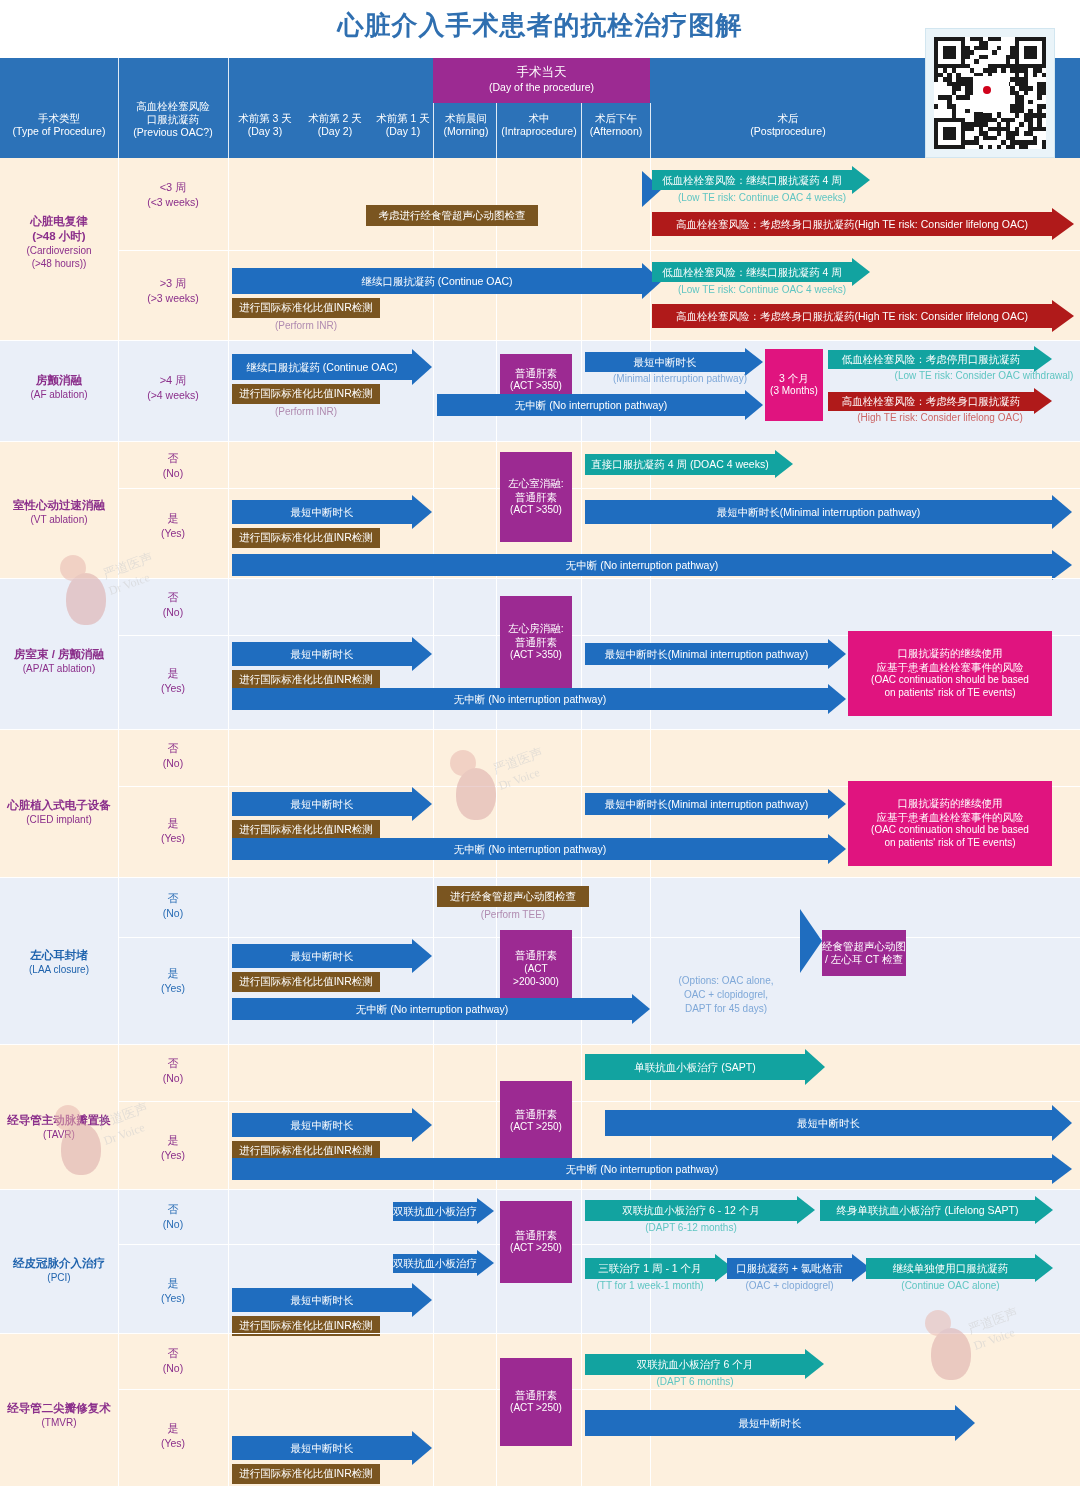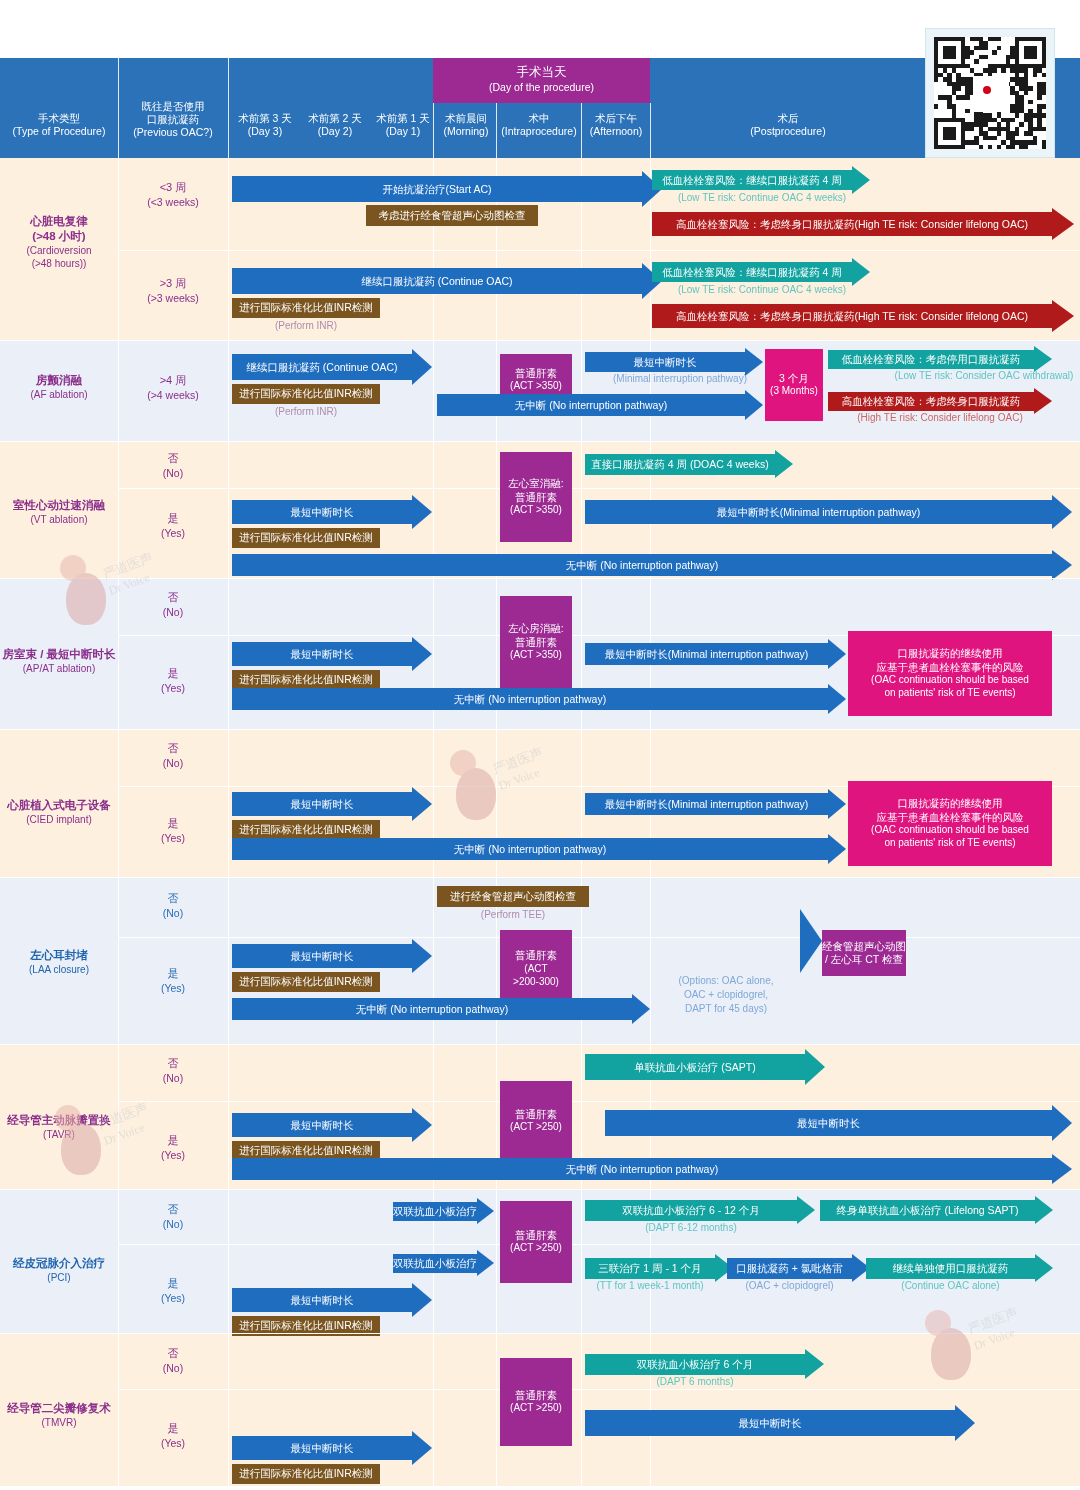--- a/index.html
+++ b/index.html
@@ -86,6 +86,7 @@
 
 <div class="page">
 
+  <div class="title">心脏介入手术患者的抗栓治疗图解</div>
 
   <div class="hdr"></div>
   <div class="hdr-today"></div>

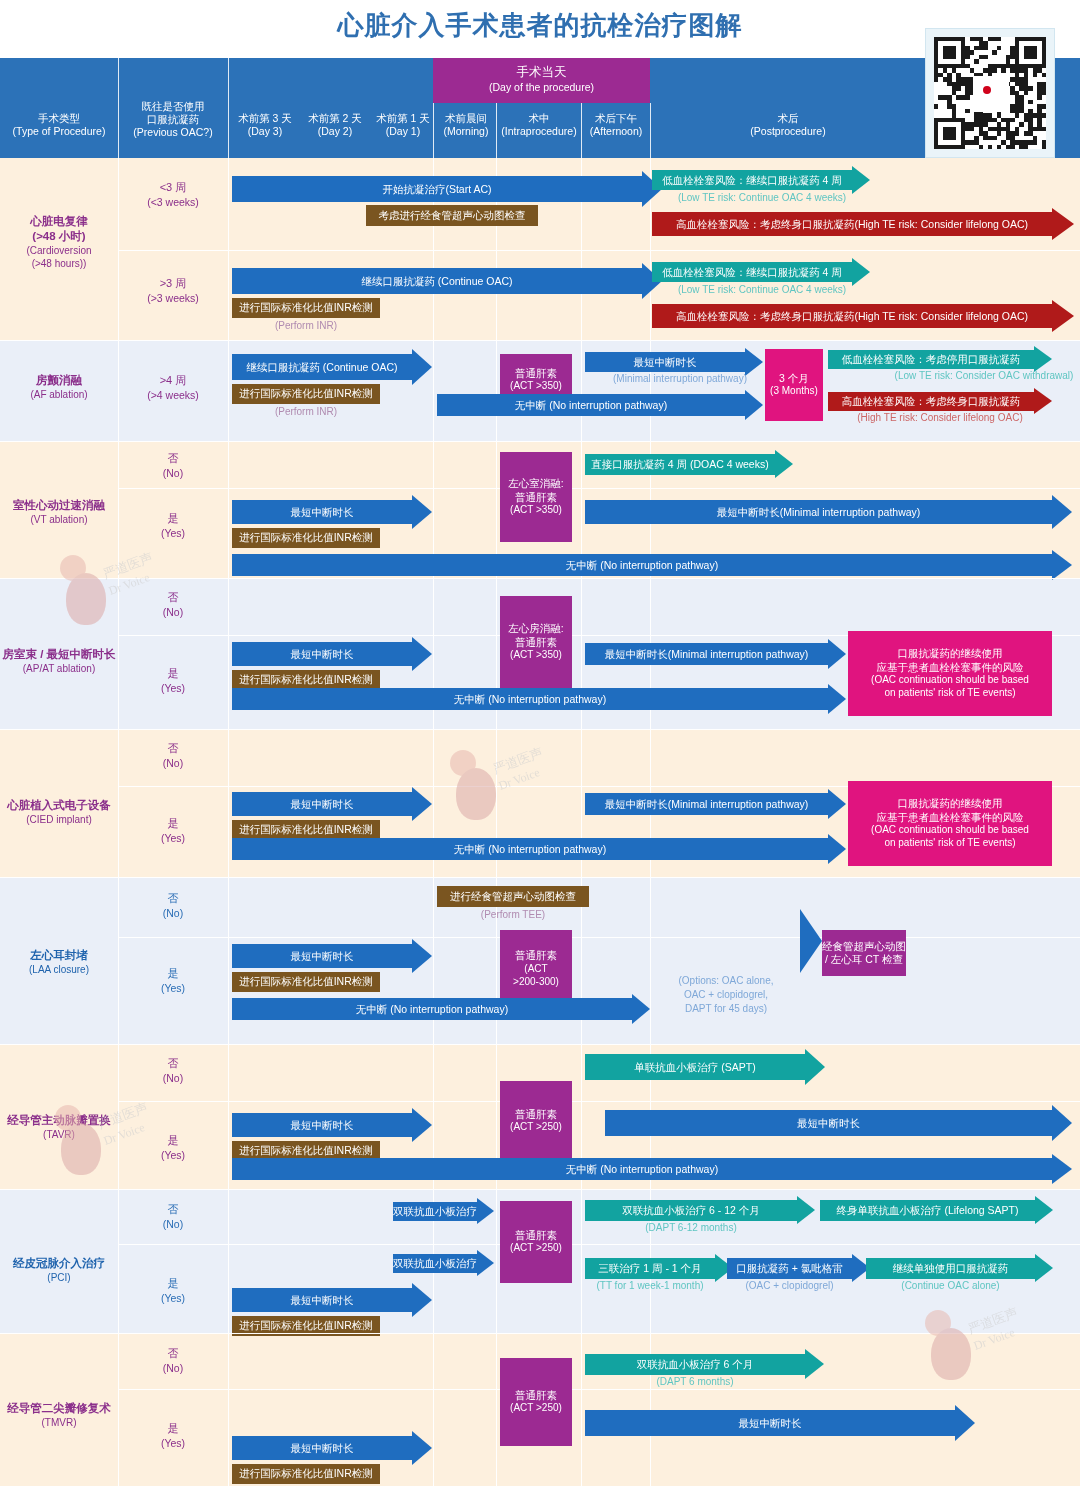--- a/index.html
+++ b/index.html
@@ -108,7 +108,7 @@
     <span class="en">(Type of Procedure)</span>
   </div>
   <div class="hdr-cell" style="left:118px;top:100px;width:110px;">
-    <span class="cn">既往是否使用</span>
+    <span class="cn">高血栓栓塞风险</span>
     <span class="cn">口服抗凝药</span>
     <span class="en">(Previous OAC?)</span>
   </div>

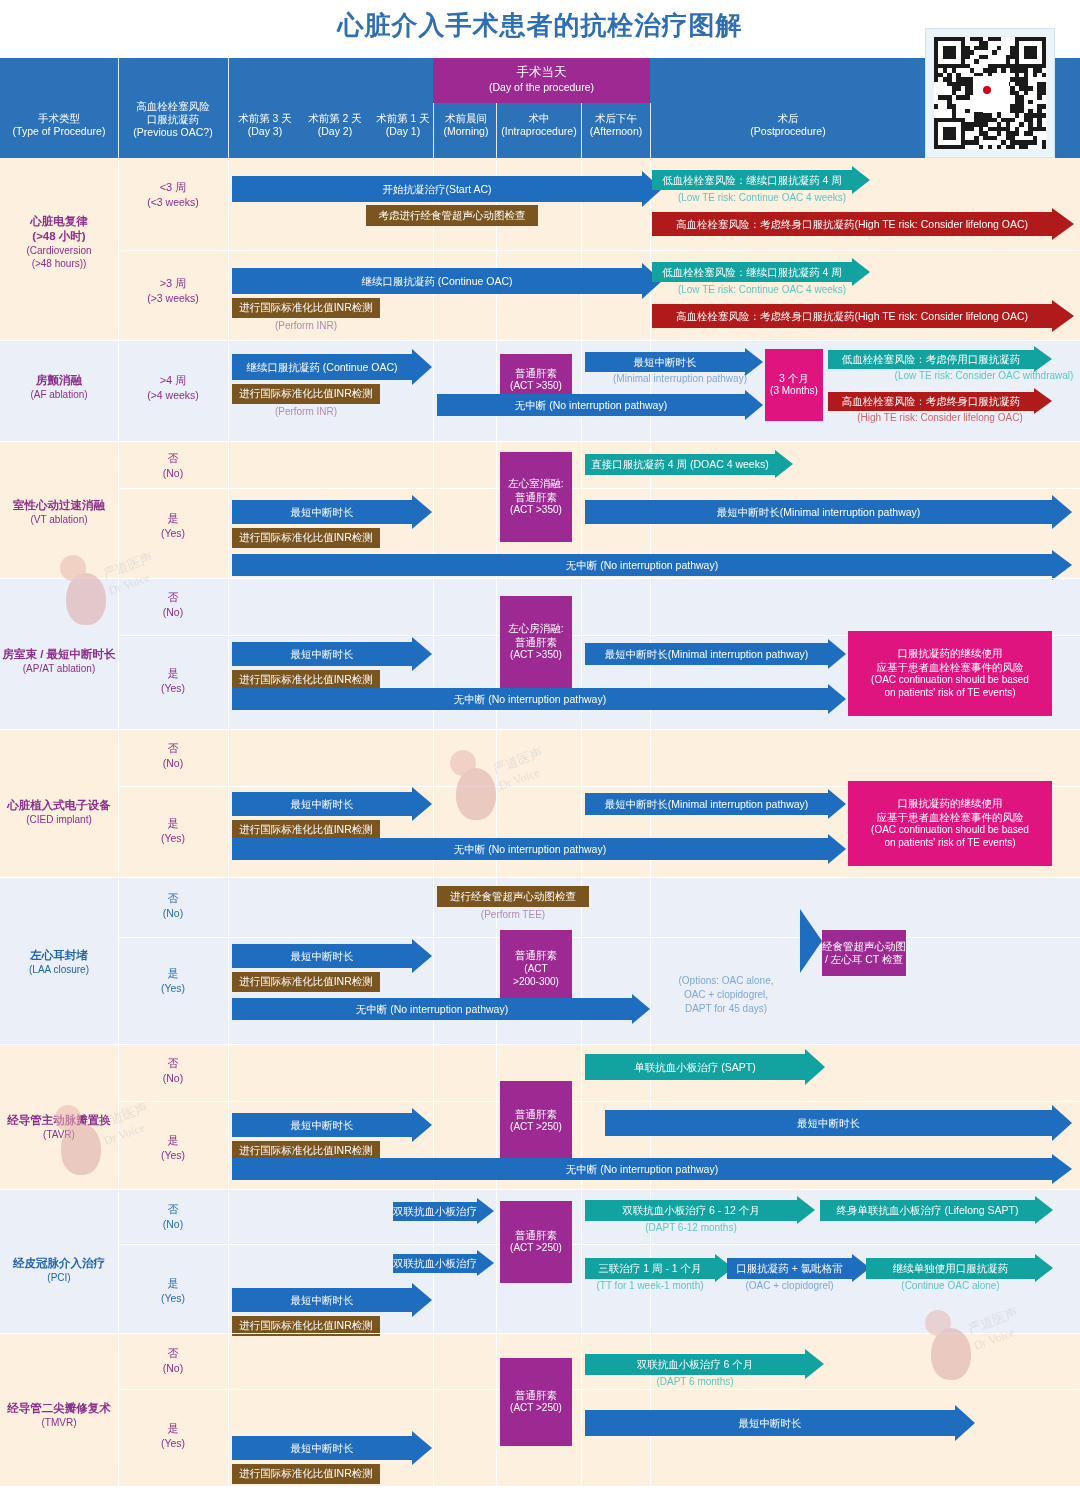--- a/index.html
+++ b/index.html
@@ -518,9 +518,6 @@
       <span class="en">(&gt;3 weeks)</span>
     </div>
 
-    <div class="arrow ar-blue" style="left:232px;top:18px;width:410px;height:26px;">
-      <span class="cn">开始抗凝治疗(Start AC)</span>
-    </div>
     <div class="ar-head" style="left:642px;top:31px;border-top:18px solid transparent;border-bottom:18px solid transparent;border-left:20px solid #1f6dbf;"></div>
 
     <div class="box bx-brown" style="left:366px;top:47px;width:172px;height:21px;">

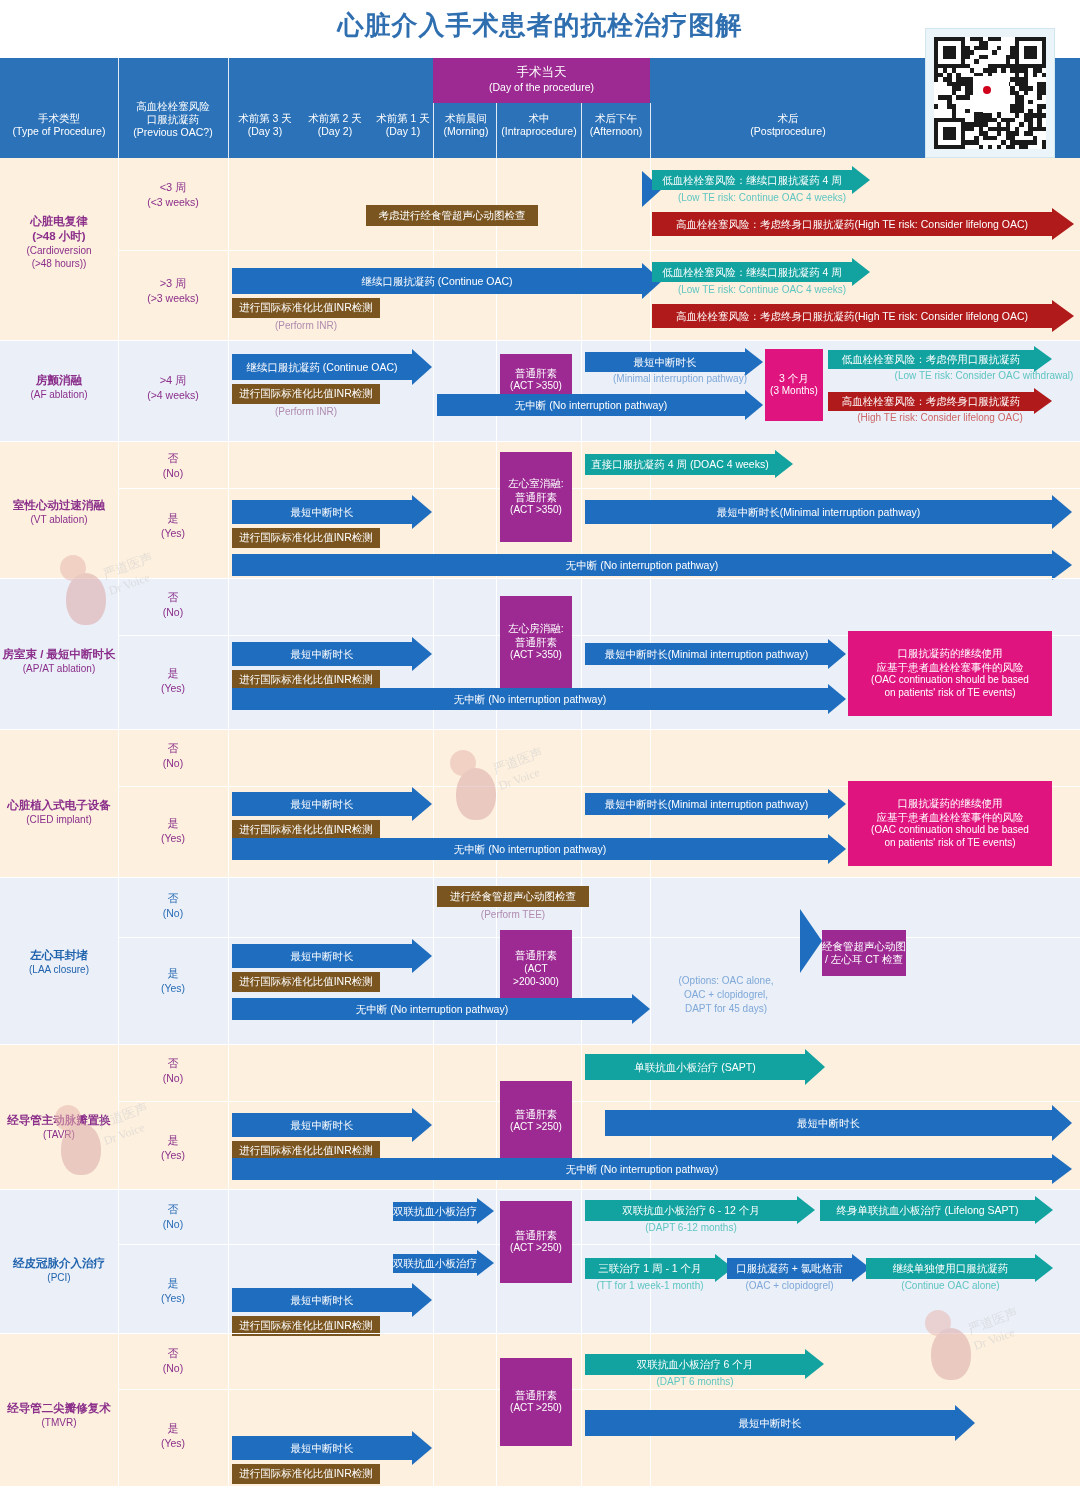--- a/index.html
+++ b/index.html
@@ -657,7 +657,7 @@
 
     <div class="rowline" style="top:420px;"></div>
     <div class="proclabel p-purple" style="top:489px;">
-      <span class="cn">房室束 / 最短中断时长</span>
+      <span class="cn">房室束 / 房颤消融</span>
       <span class="en">(AP/AT ablation)</span>
     </div>
     <div class="subline" style="left:118px;top:477px;width:962px;"></div>

